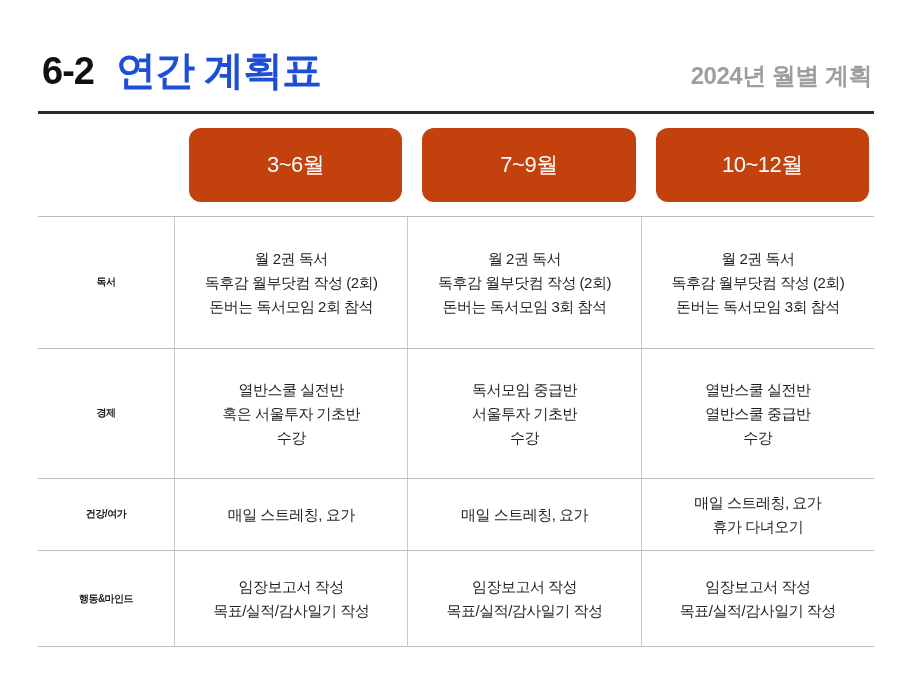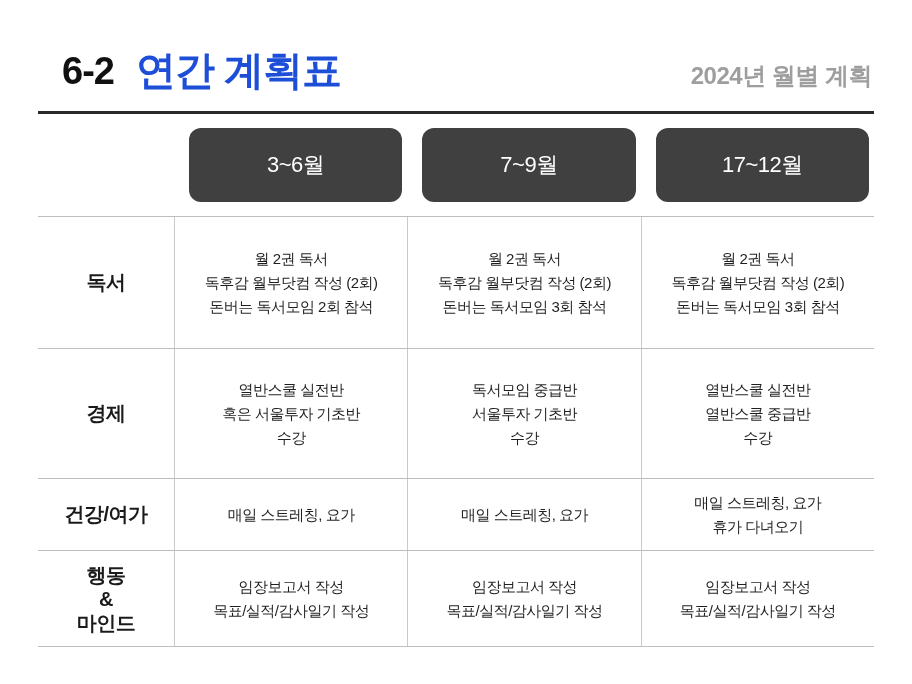--- a/index.html
+++ b/index.html
@@ -37,7 +37,6 @@
     align-items: baseline;
     gap: 22px;
     padding-left: 4px;
-    margin-left: 20px;
   }
   .slide-number {
     font-size: 38px;

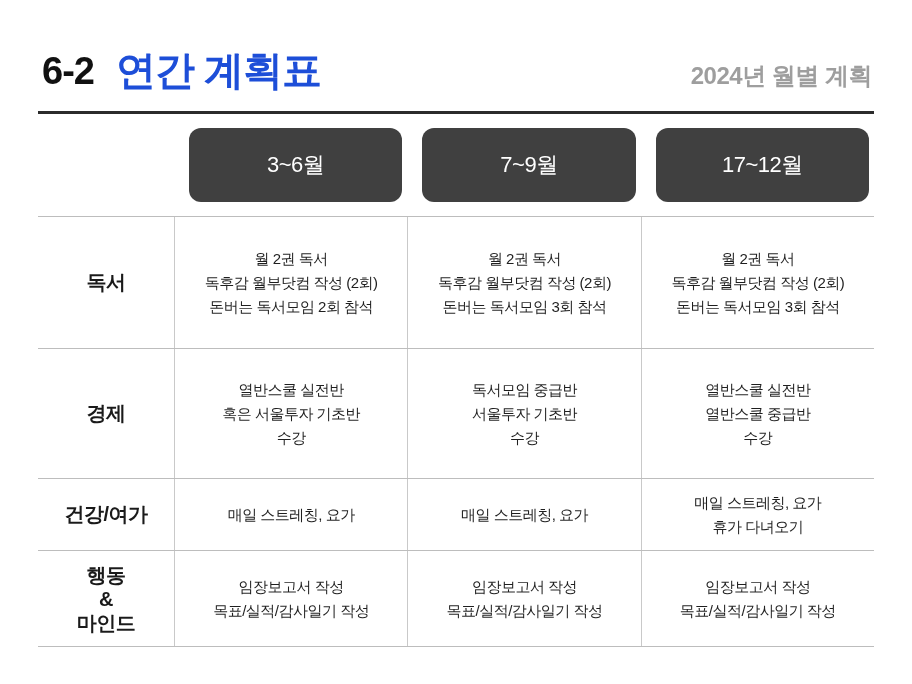--- a/index.html
+++ b/index.html
@@ -88,7 +88,7 @@
   .period-pill {
     flex: 1 1 0;
     margin: 0 5px;
-    background: #404040;
+    background: #c2410c;
     border-radius: 12px;
     height: 74px;
     display: flex;

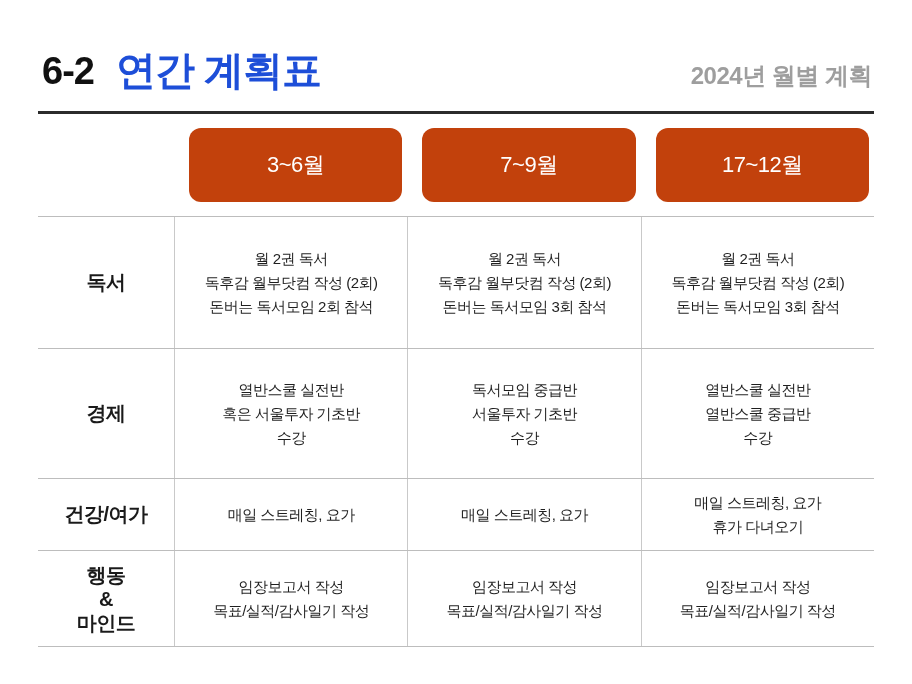--- a/index.html
+++ b/index.html
@@ -176,7 +176,7 @@
       <div class="head-spacer"></div>
       <div class="period-pill">3~6월</div>
       <div class="period-pill">7~9월</div>
-      <div class="period-pill">17~12월</div>
+      <div class="period-pill">10~12월</div>
     </div>
 
     <div class="body-rows">

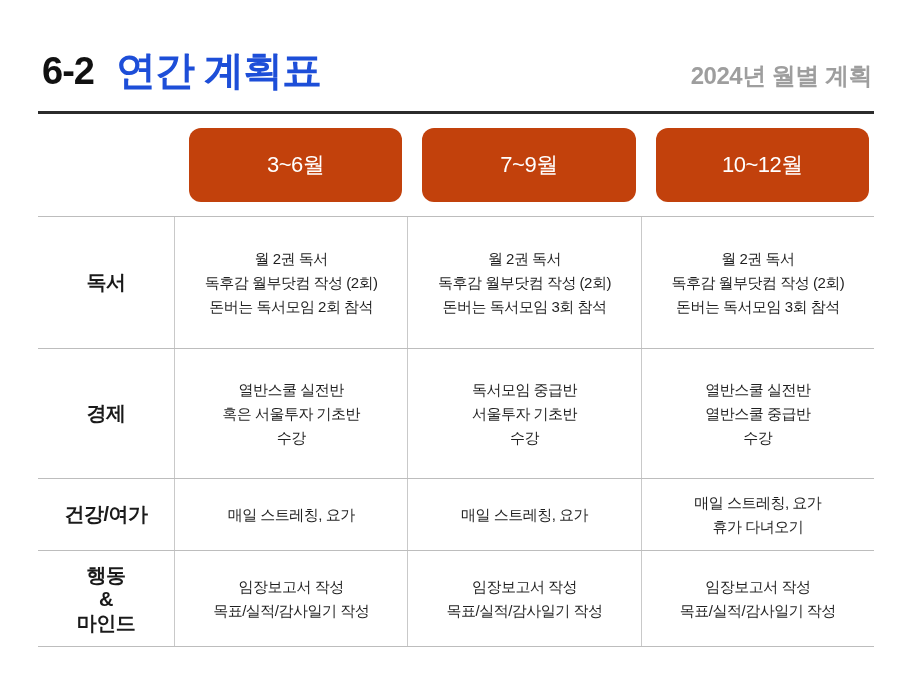--- a/index.html
+++ b/index.html
@@ -119,7 +119,7 @@
     align-items: center;
     justify-content: center;
     text-align: right;
-    font-size: 20px;
+    font-size: 10px;
     font-weight: bold;
     letter-spacing: -0.5px;
     color: #1a1a1a;

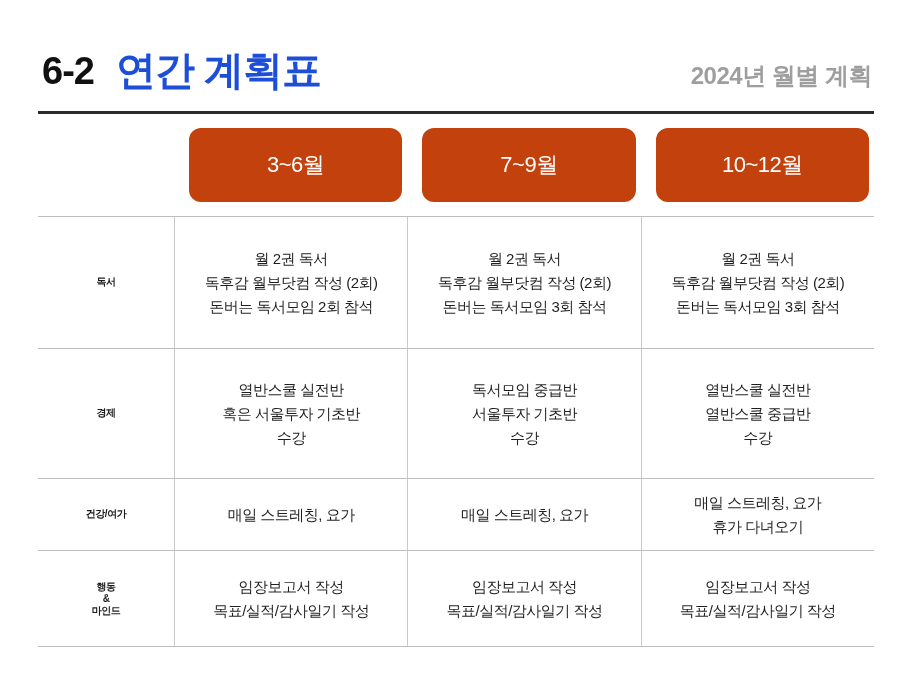--- a/index.html
+++ b/index.html
@@ -152,7 +152,7 @@
   .row-h-health { height: 72px; }
   .row-h-mind { height: 96px; }
   .label-multiline {
-    flex-direction: column;
+    flex-direction: row;
     line-height: 1.2;
   }
 </style>

